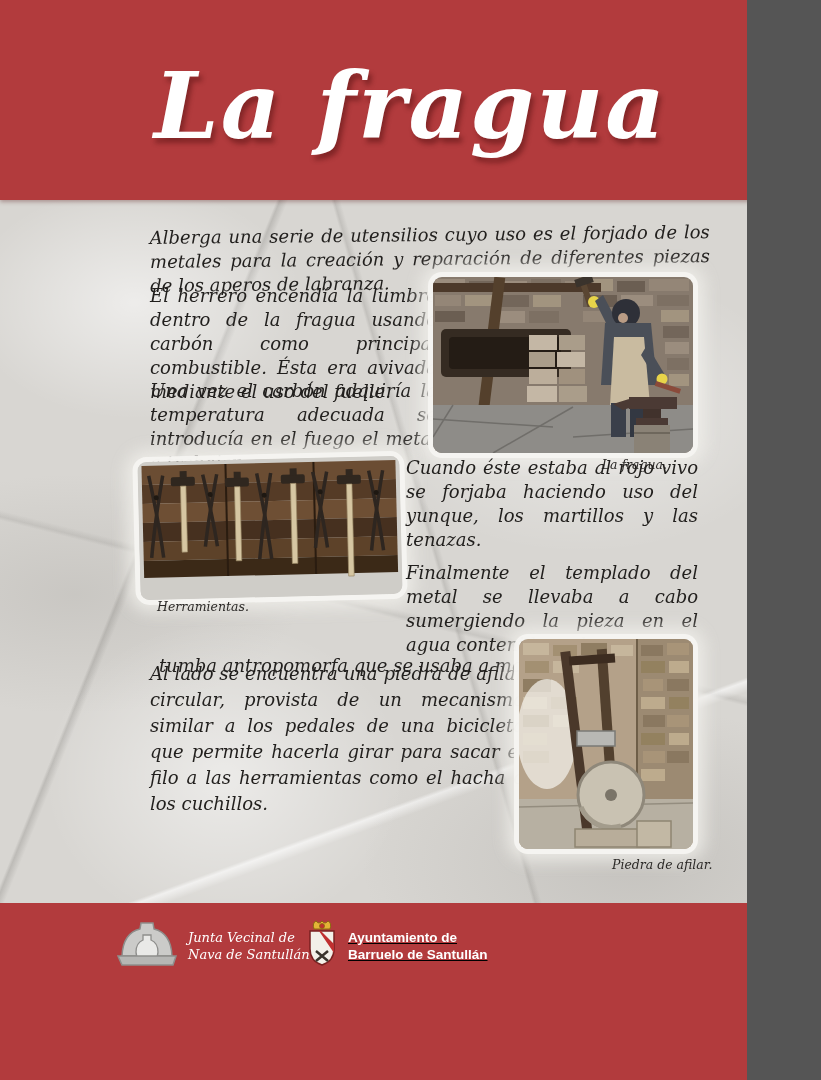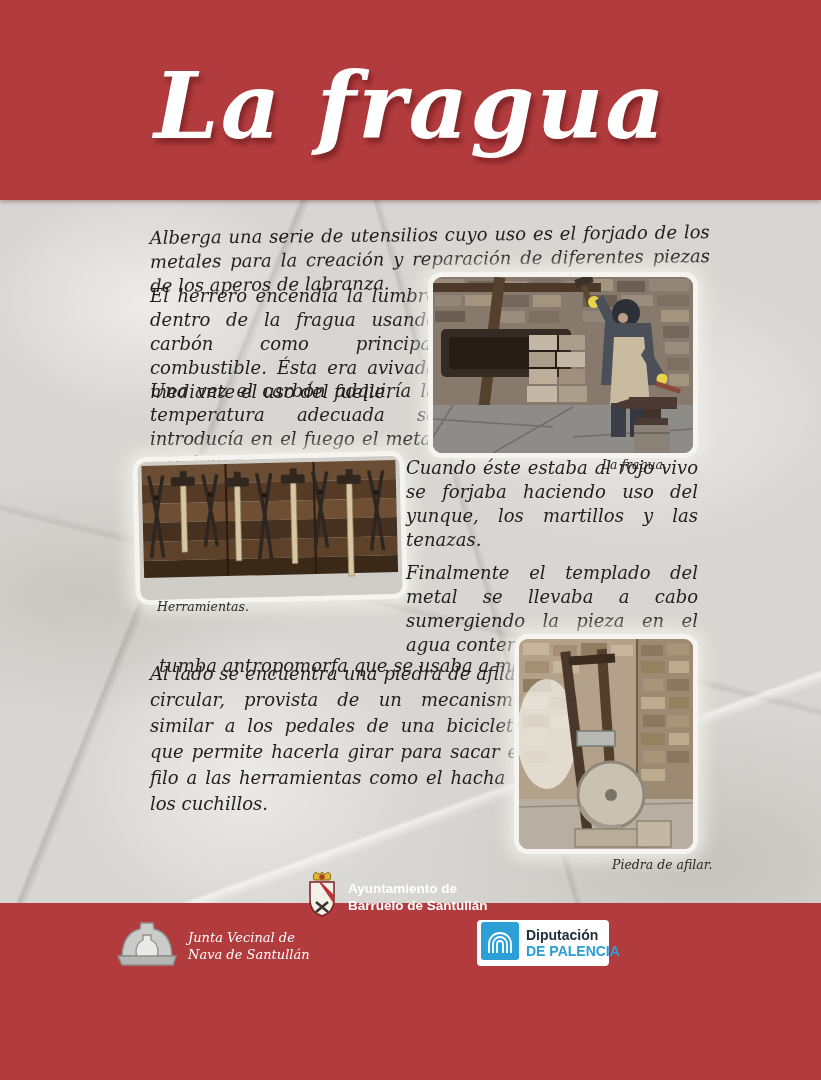--- a/index.html
+++ b/index.html
@@ -5,7 +5,7 @@
   * { margin:0; padding:0; box-sizing:border-box; }
   html,body { width:821px; background:#555; }
   .page {
-    position:relative; width:821px; height:1080px; overflow:hidden;
+    position:relative; width:747px; height:1080px; overflow:hidden;
     font-family:"DejaVu Serif", serif;
     background-color:#d8d6d2;
     background-image:

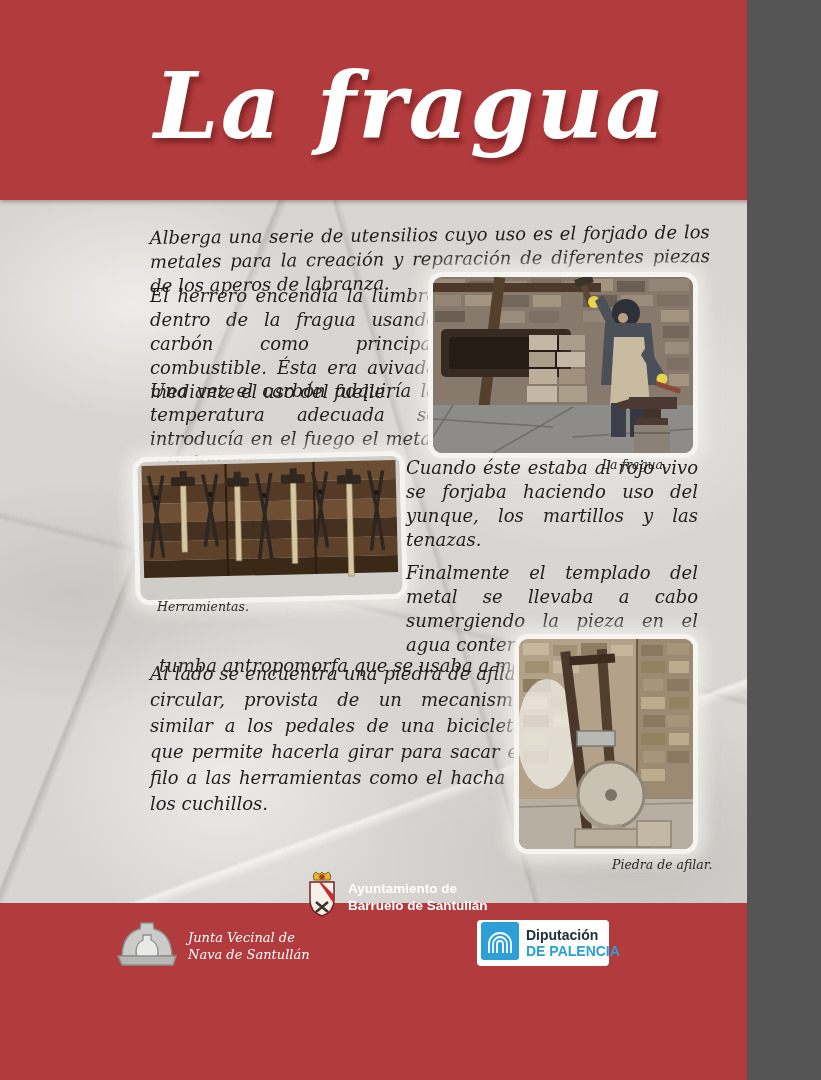--- a/index.html
+++ b/index.html
@@ -270,7 +270,7 @@
     </span>
   </div>
 
-  <div class="logo" style="left:306px; top:870px;">
+  <div class="logo" style="left:306px; top:919px;text-decoration:underline;">
     <span>
       <svg width="32" height="50" viewBox="0 0 32 50">
         <path d="M8,10 Q6,4 10,2 Q13,6 16,2 Q19,6 22,2 Q26,4 24,10 Z" fill="#e3b437" stroke="#8a6a10" stroke-width="1"></path>

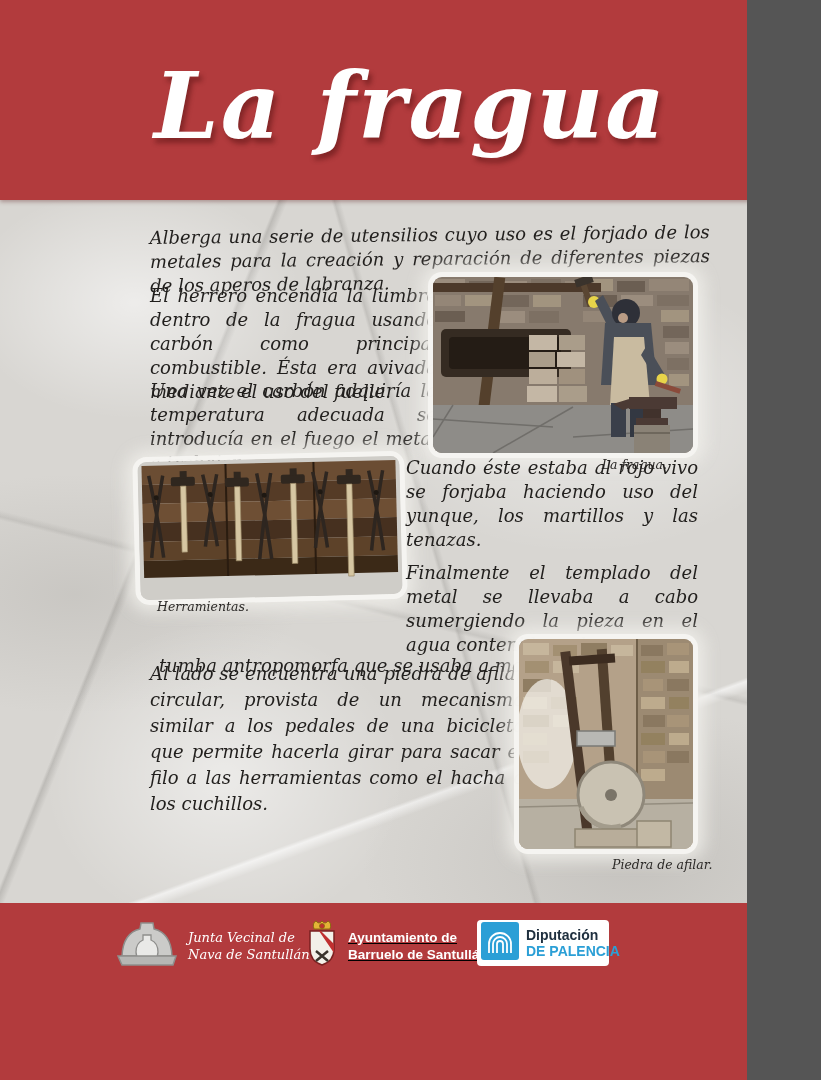--- a/index.html
+++ b/index.html
@@ -286,24 +286,6 @@
     </span>
   </div>
 
-  <div class="logo" style="left:477px; top:920px;">
-    <div class="dipu-box">
-      <span>
-        <svg width="38" height="38" viewBox="0 0 38 38">
-          <rect width="38" height="38" rx="3" fill="#2b9fd6"></rect>
-          <g stroke="#ffffff" fill="none" stroke-width="1.8">
-            <path d="M8,31 v-9 a11,11 0 0 1 22,0 v9"></path>
-            <path d="M12,31 v-9 a7,7 0 0 1 14,0 v9"></path>
-            <path d="M16,31 v-9 a3,3 0 0 1 6,0 v9"></path>
-          </g>
-        </svg>
-      </span>
-      <span>
-        <div class="dipu-text dipu-line1">Diputación</div>
-        <div class="dipu-text dipu-line2">DE PALENCIA</div>
-      </span>
-    </div>
-  </div>
 
 </div>
 

